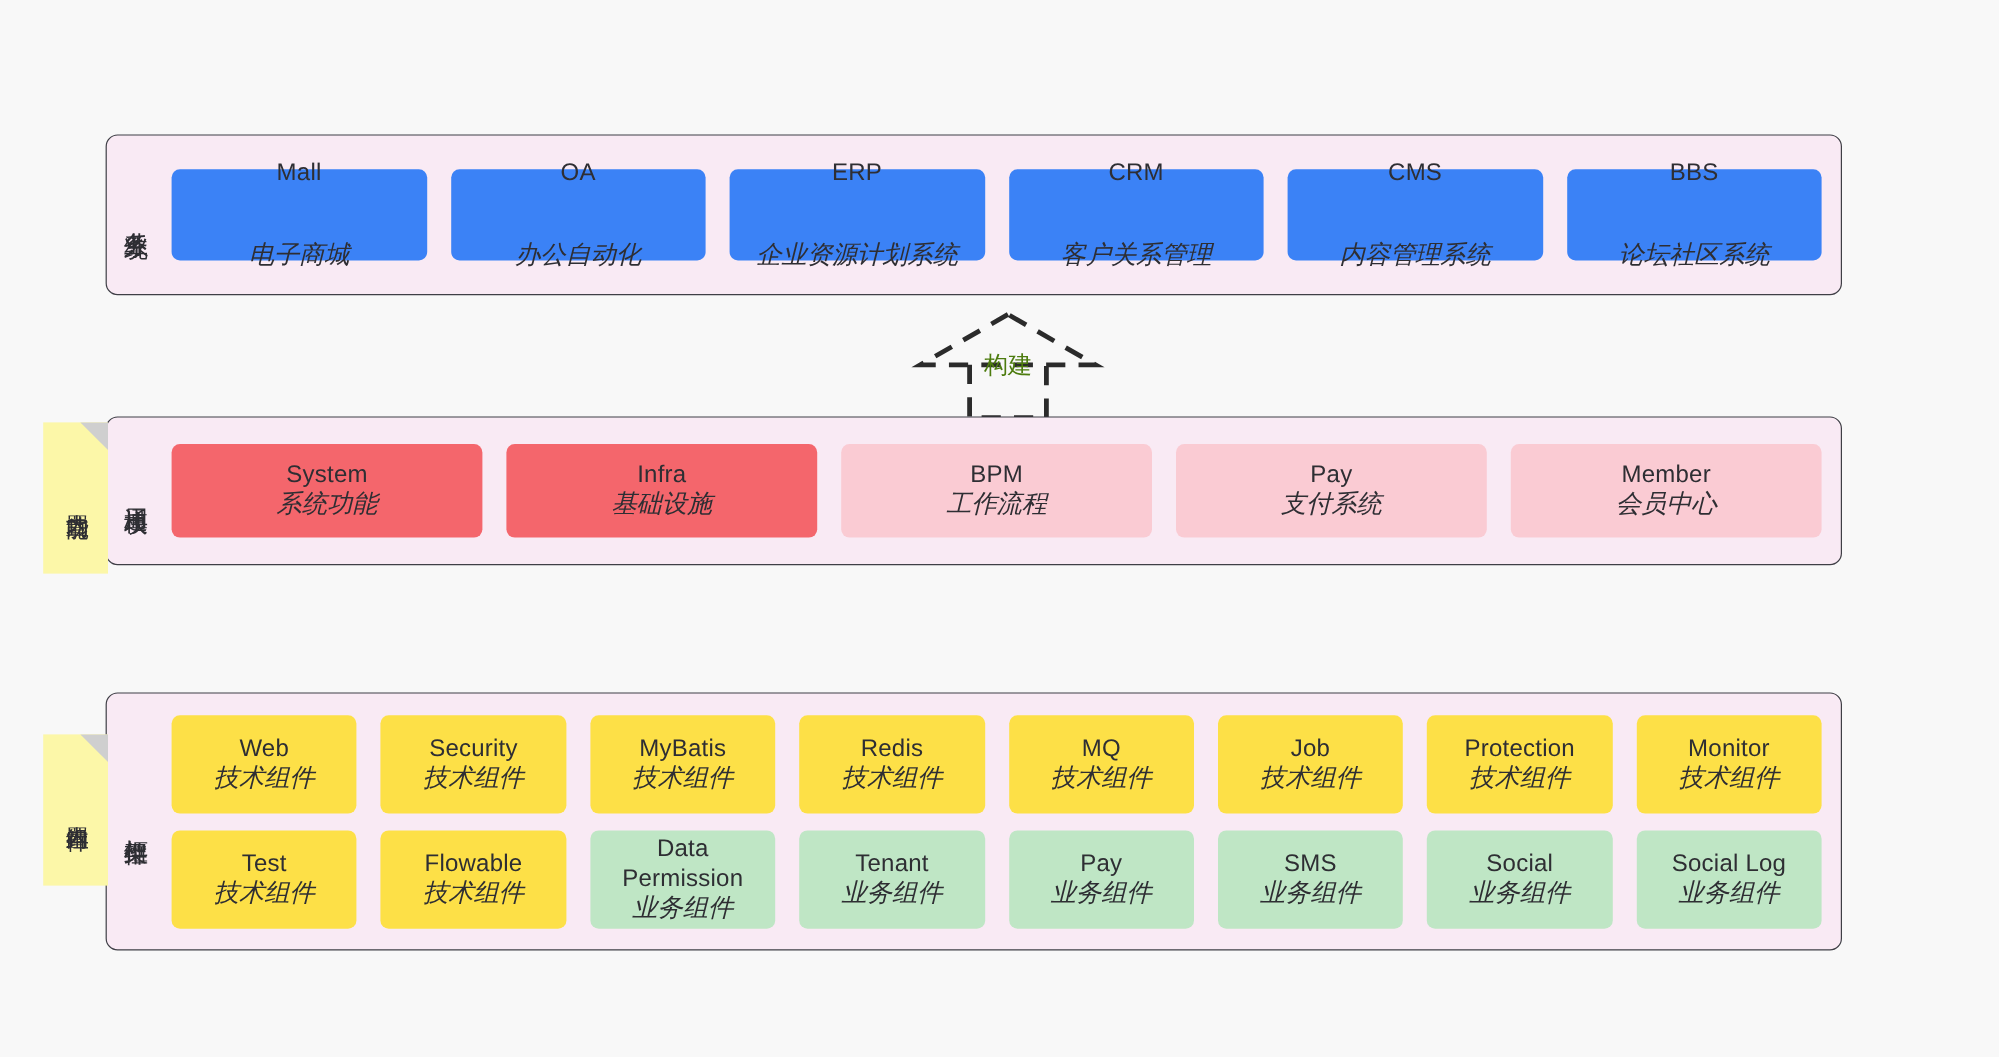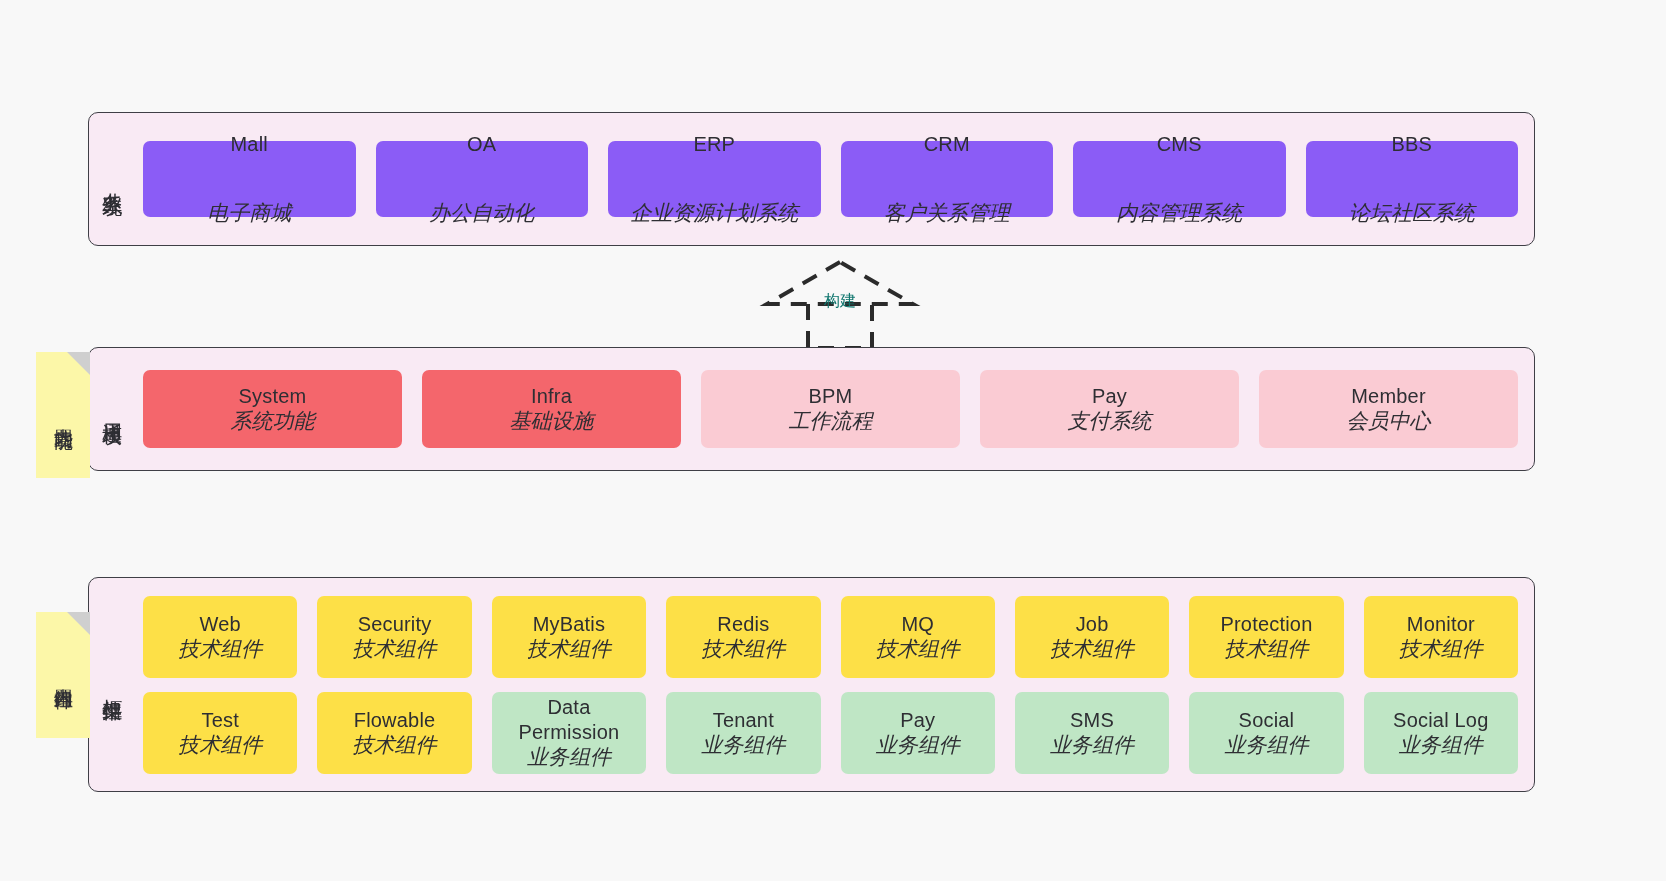--- a/index.html
+++ b/index.html
@@ -85,7 +85,7 @@
     color: #2e2e33;
     font-style: italic;
   }
-  .card.blue      { background: #8b5cf6; gap: 44px; }
+  .card.blue      { background: #3b82f6; gap: 44px; }
   .card.red       { background: #f4666c; }
   .card.pinklight { background: #facbd3; }
   .card.green     { background: #fde047; }

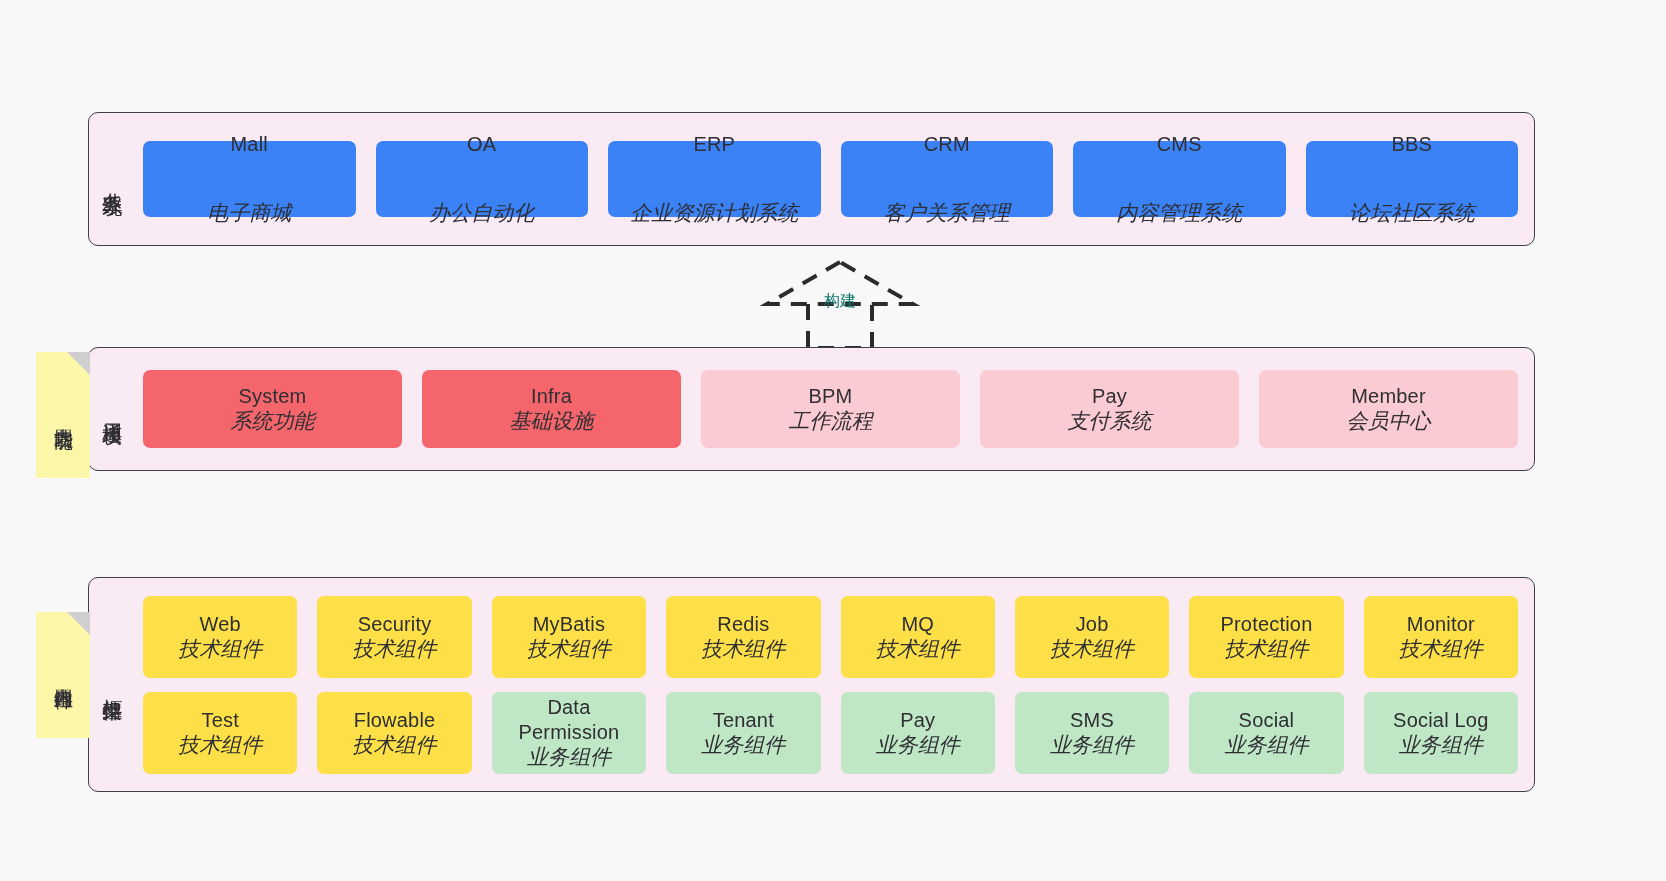--- a/index.html
+++ b/index.html
@@ -145,8 +145,8 @@
     left: 50%;
     transform: translateX(-50%);
     top: 33px;
-    font-size: 16px;
-    color: #0f766e;
+    font-size: 20px;
+    color: #4d7c0f;
     background: transparent;
     padding: 0 2px;
     white-space: nowrap;

